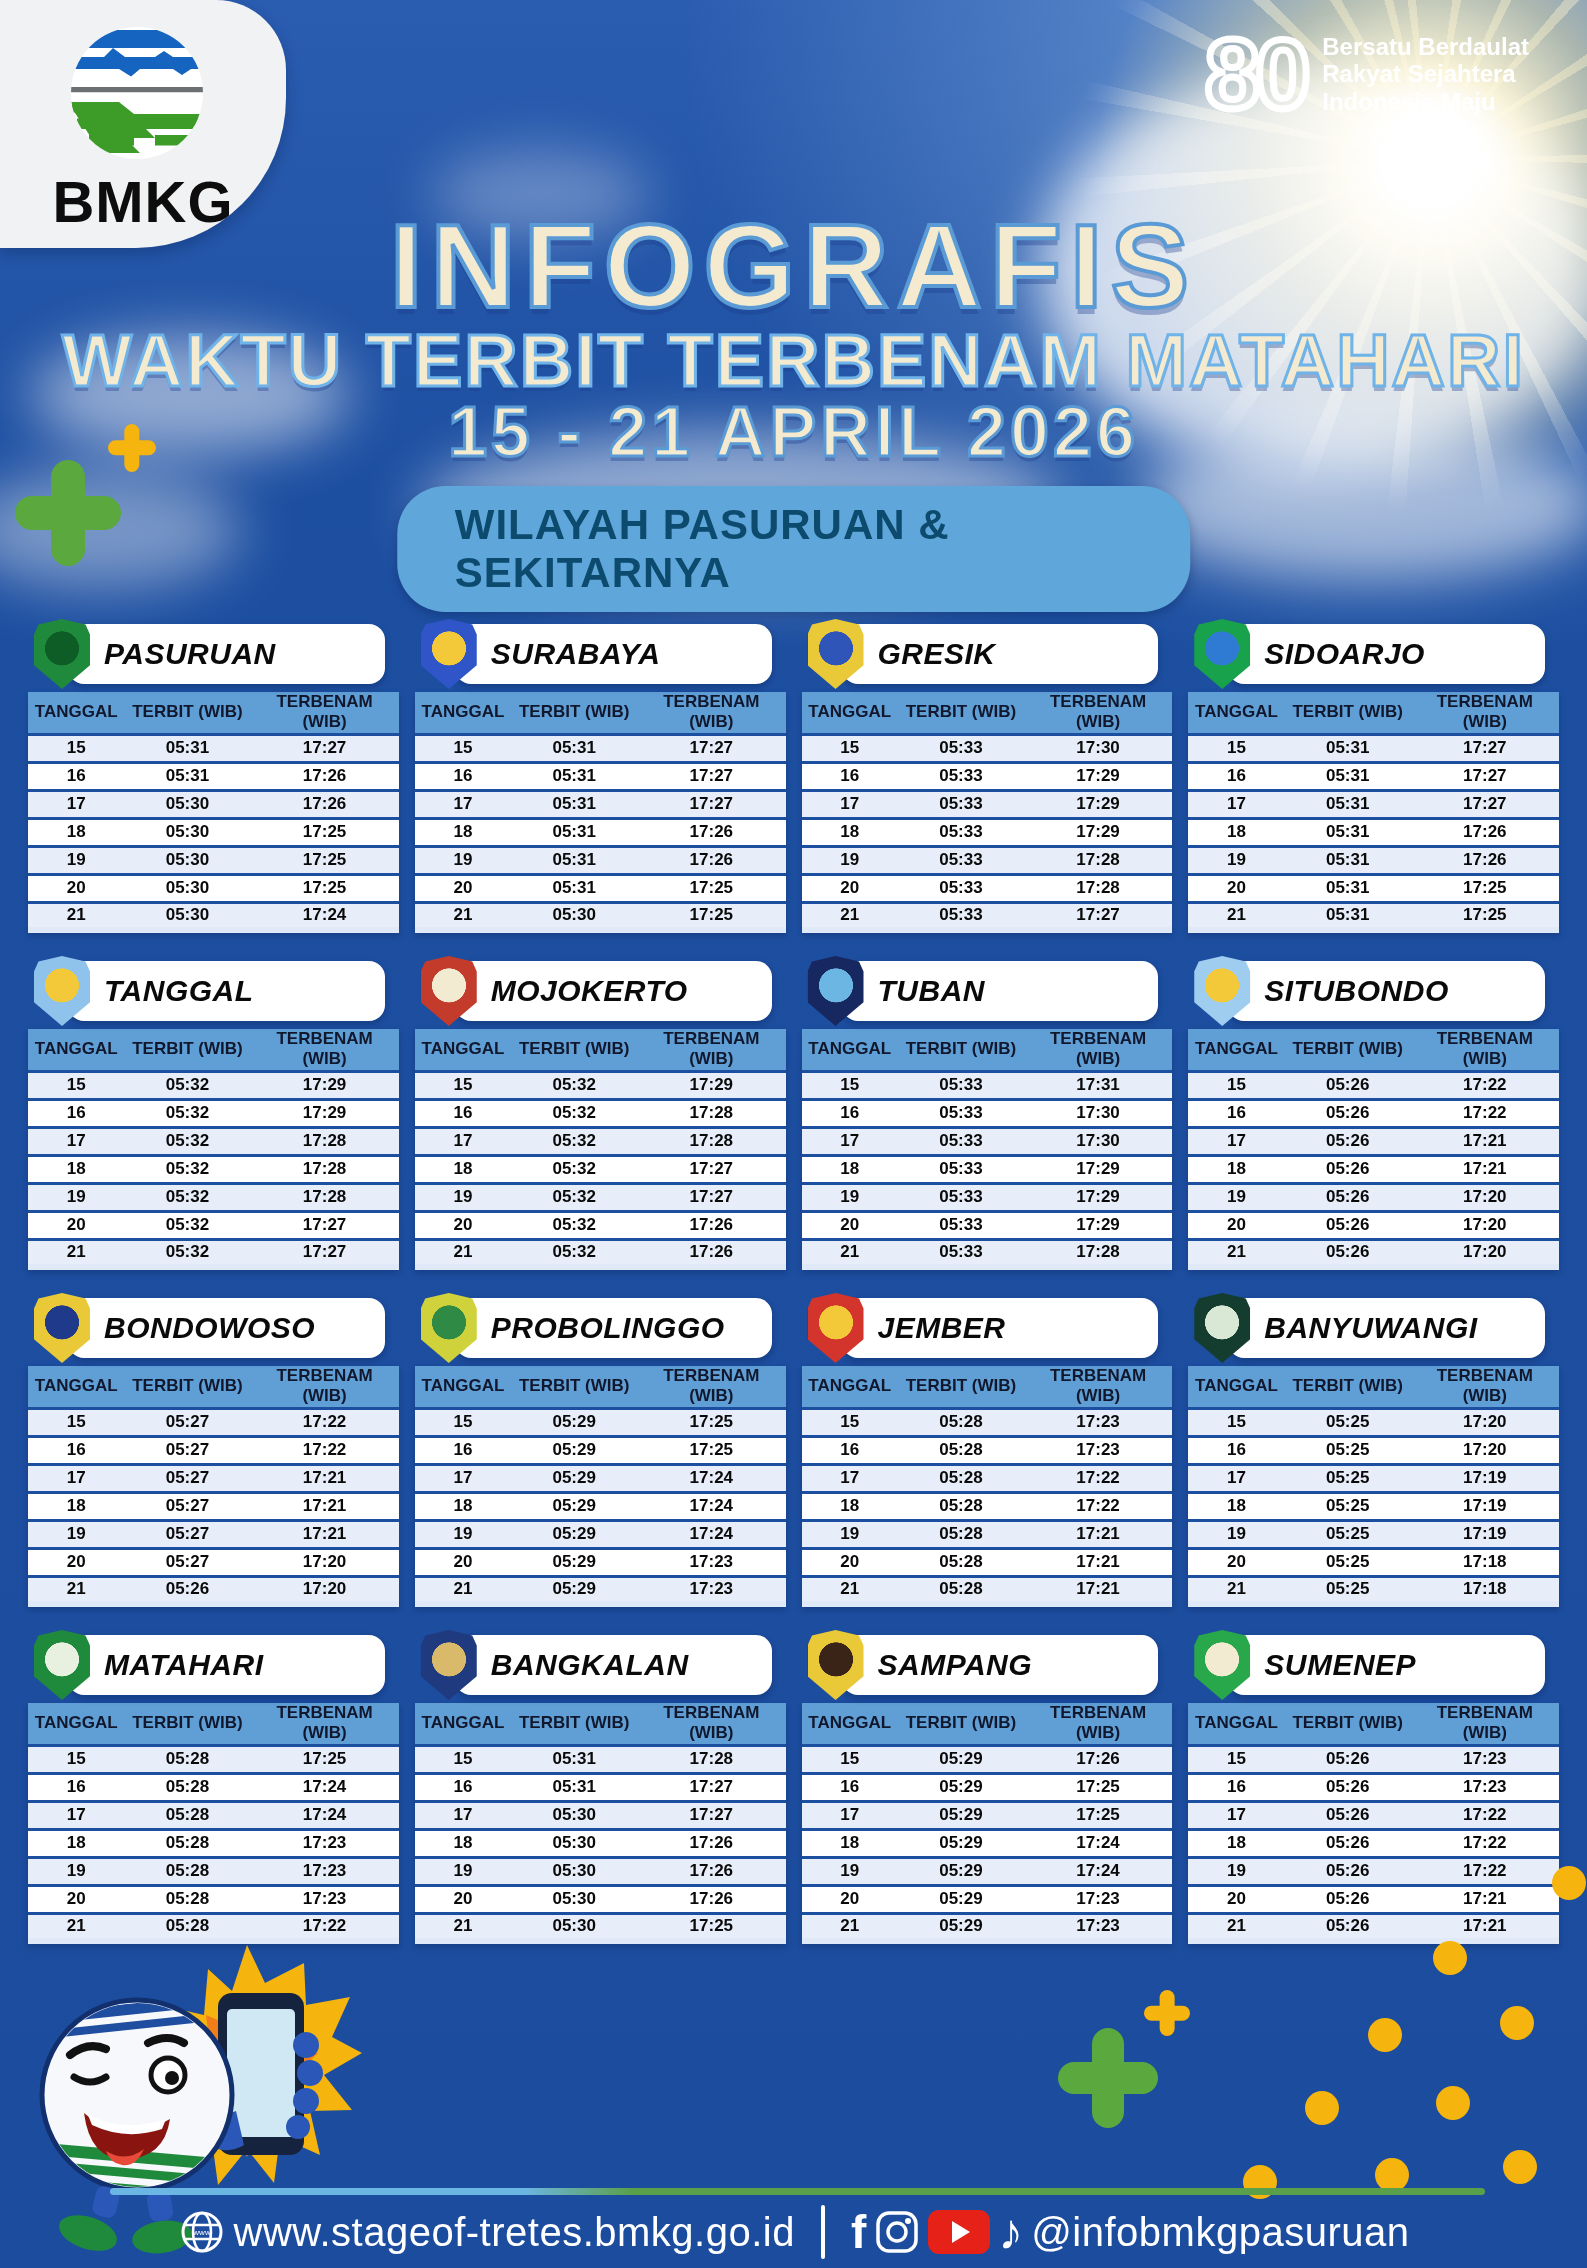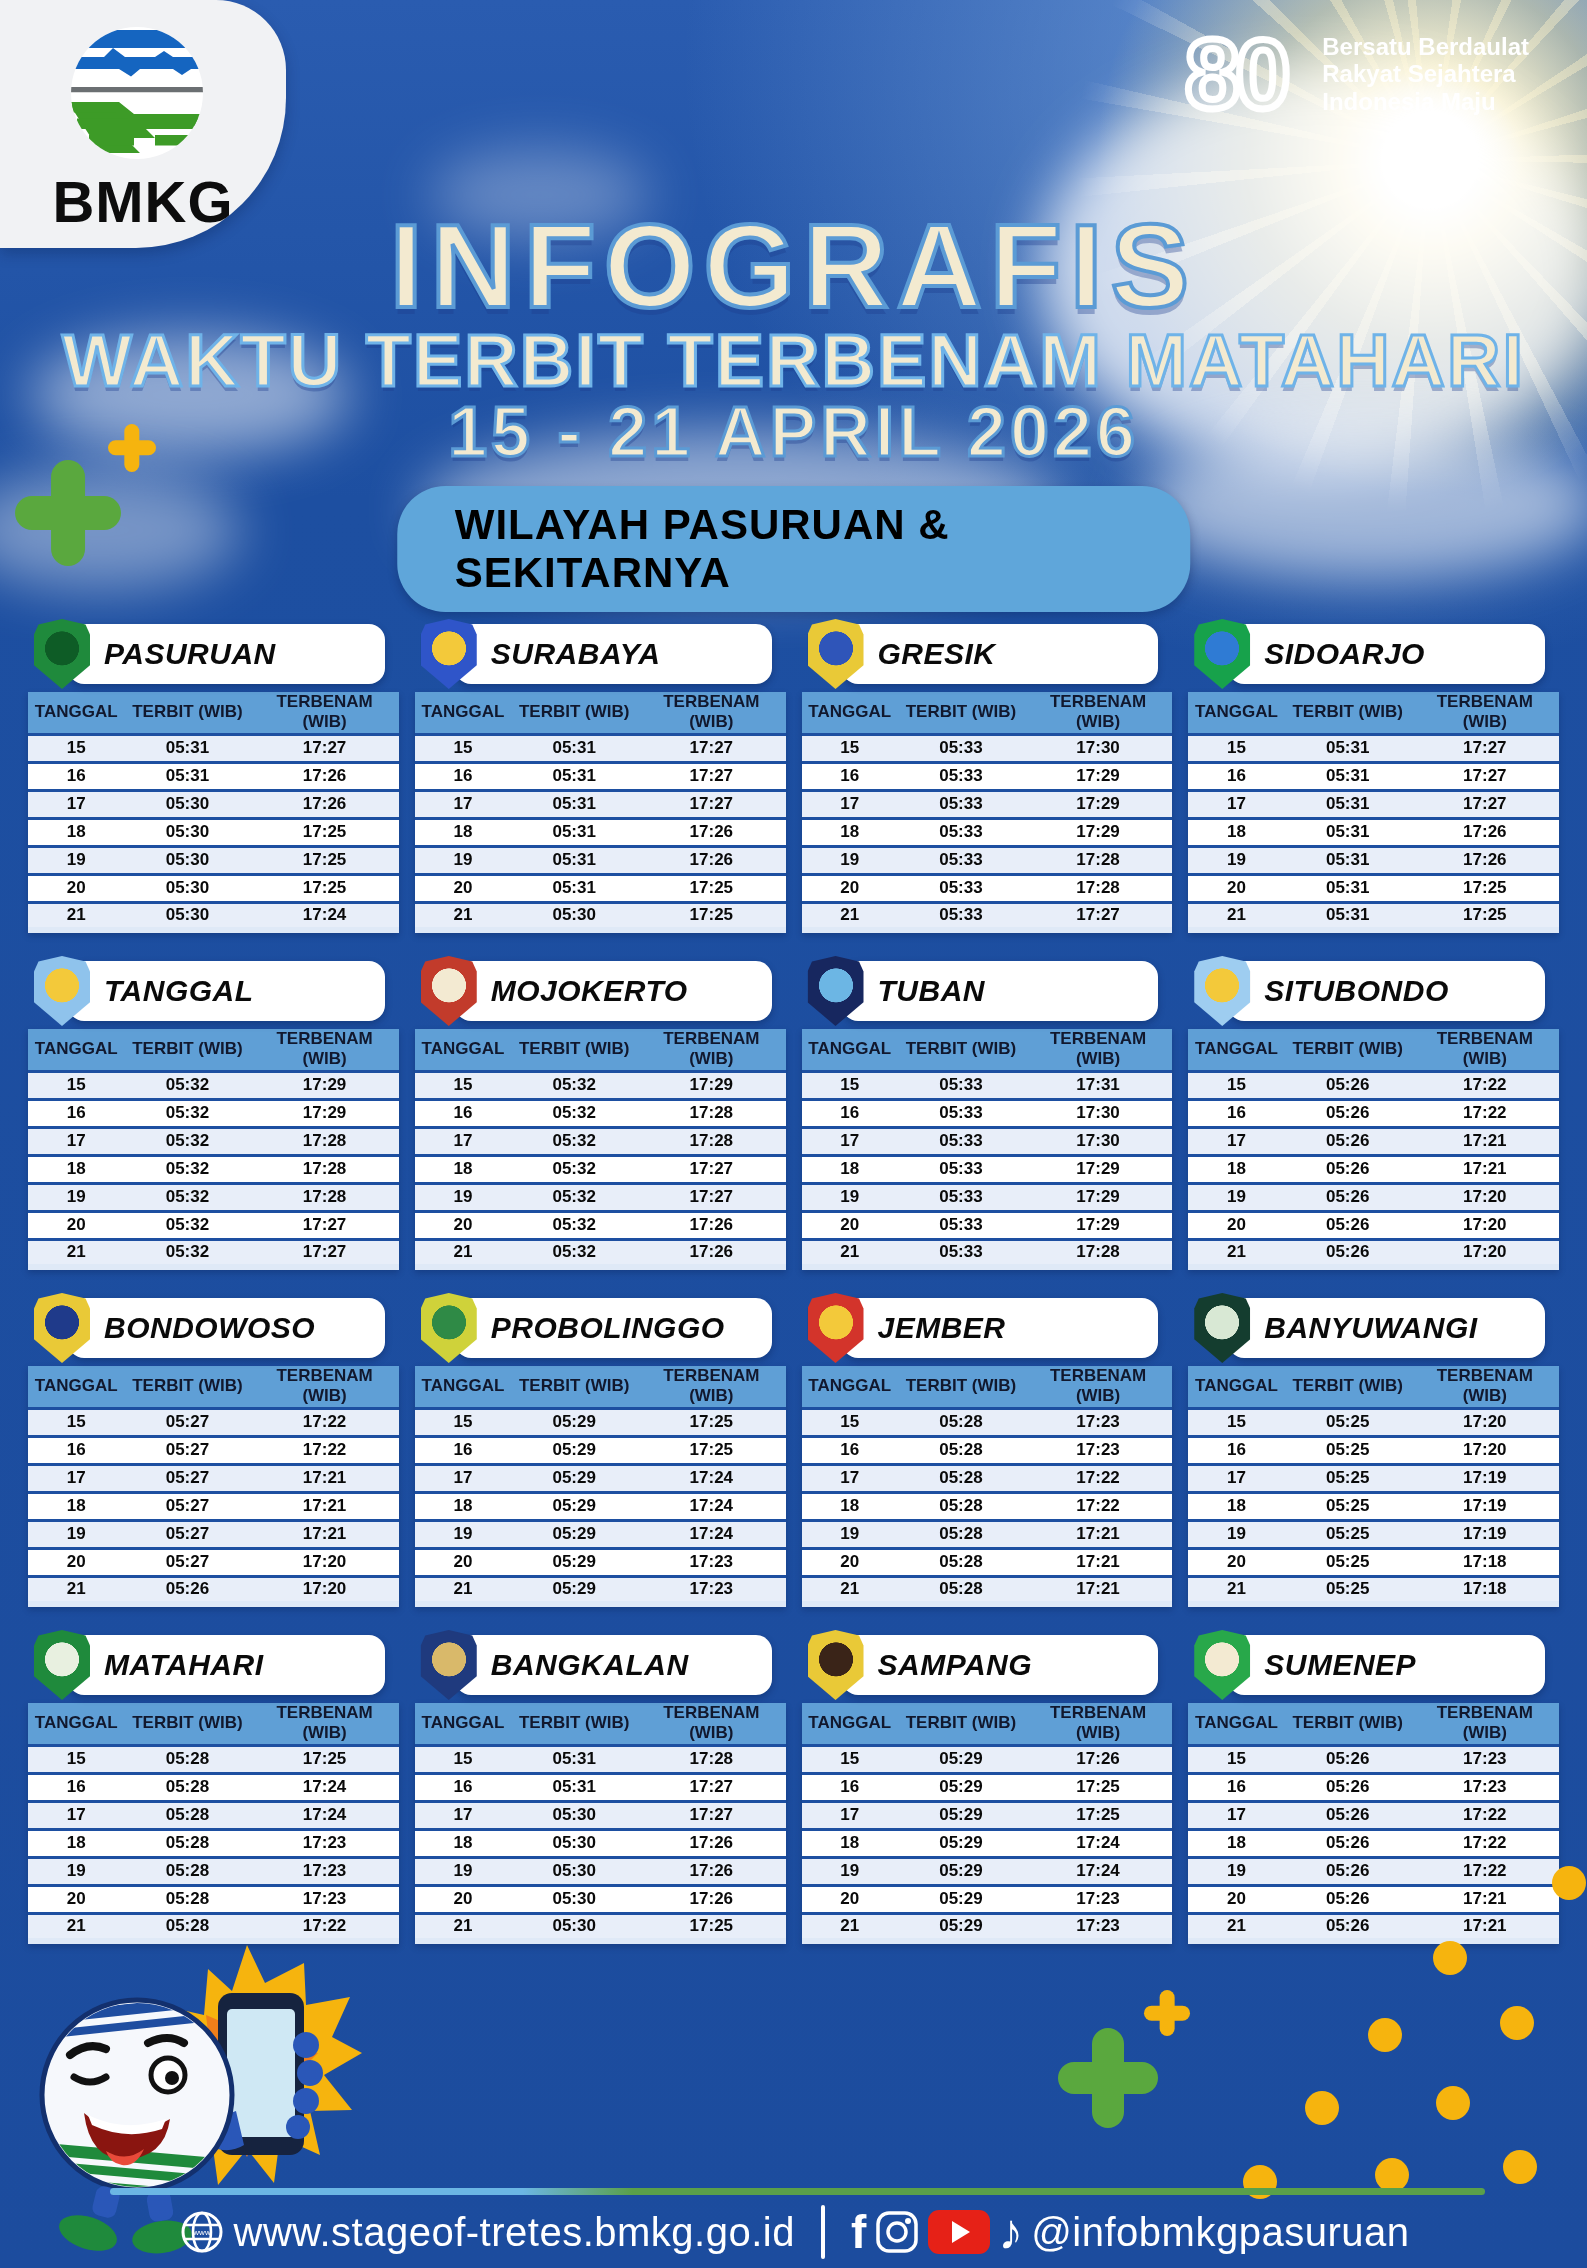--- a/index.html
+++ b/index.html
@@ -33,7 +33,7 @@
   
   .anniv { position:absolute; right:58px; top:30px; display:flex; align-items:center; gap:16px; }
   .anniv-num { font-size:98px; font-weight:900; color:transparent; -webkit-text-stroke:7px #ffffff; line-height:.9; letter-spacing:-4px; }
-  .anniv-text { color:#fff; font-size:24px; font-weight:700; line-height:1.15;margin-left:20px; }
+  .anniv-text { color:#fff; font-size:24px; font-weight:700; line-height:1.15; }
   
   .title-block { position:absolute; left:0; width:100%; text-align:center; color:#f3ead0; font-weight:900; }
   .t1 { top:198px; font-size:118px; letter-spacing:8px; -webkit-text-stroke:4px #5b9bd5;

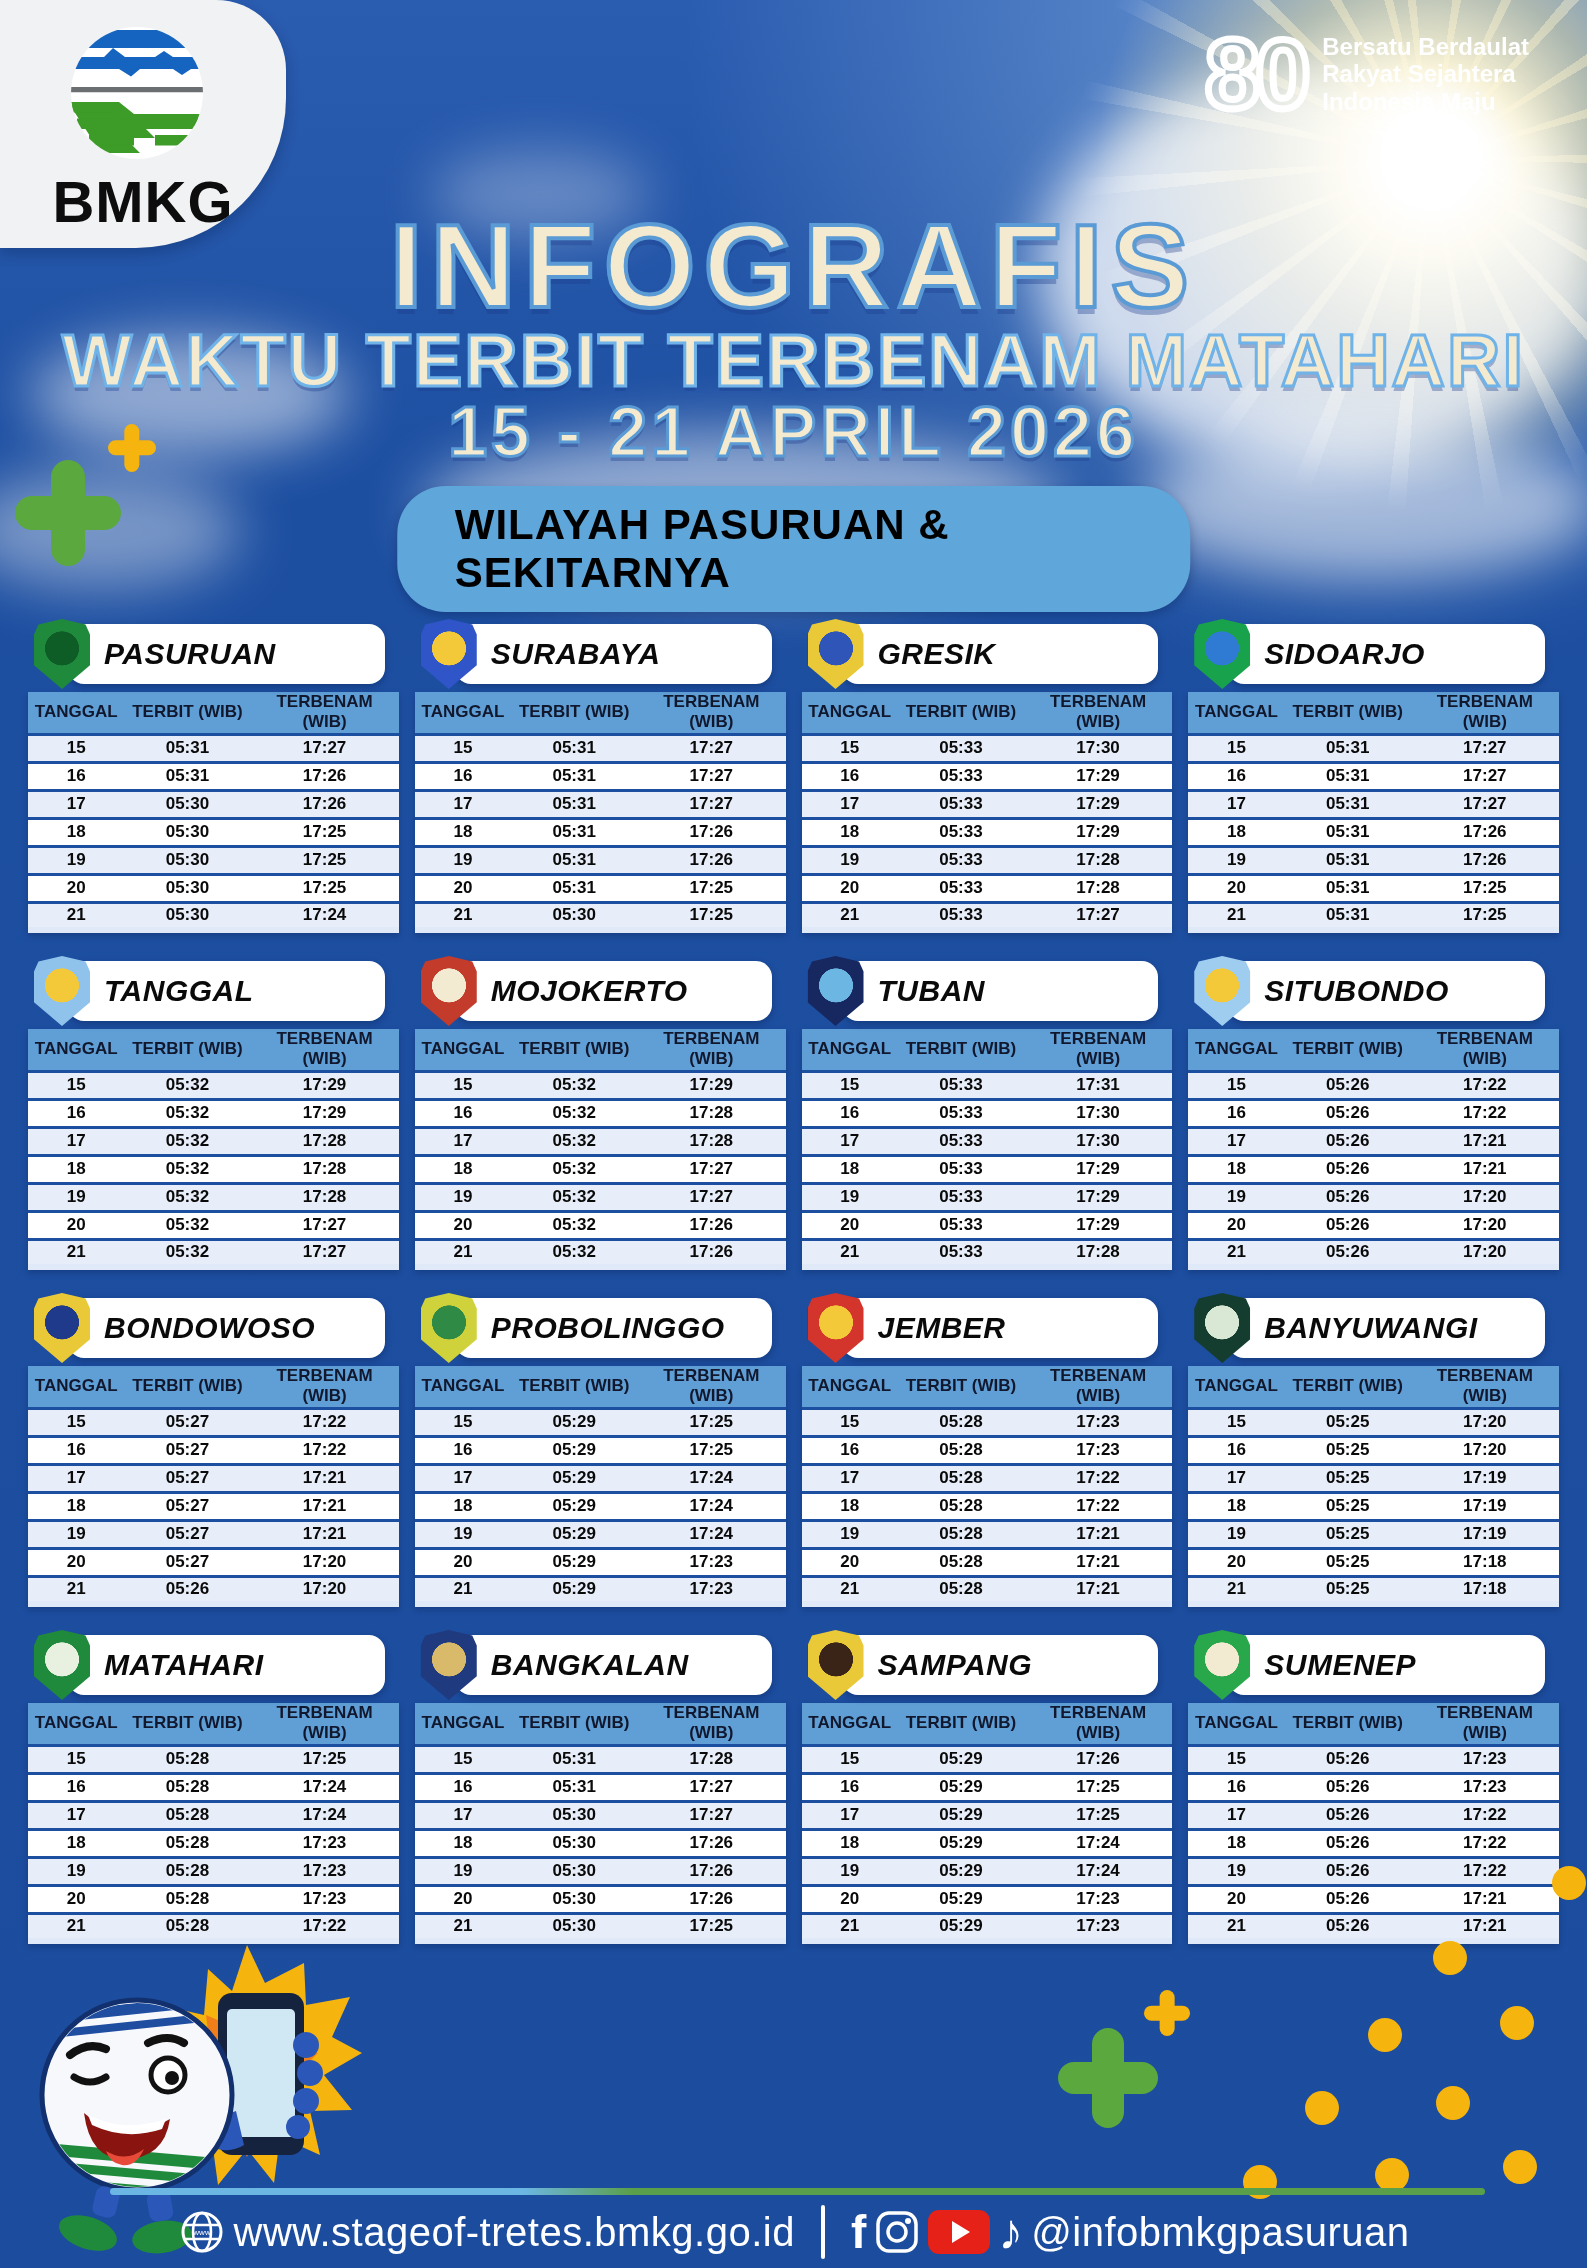--- a/index.html
+++ b/index.html
@@ -43,7 +43,7 @@
   .t3 { top:392px; font-size:70px; letter-spacing:4px; -webkit-text-stroke:3px #5b9bd5;
         text-shadow:0 5px 0 rgba(28,60,140,.35); }
   .region-pill { position:absolute; top:486px; left:50%; transform:translateX(-50%);
-    background:#5fa6da; color:#000000; font-size:42px; font-weight:700; letter-spacing:1px;
+    background:#5fa6da; color:#0c4a6e; font-size:42px; font-weight:700; letter-spacing:1px;
     padding:15px 58px; border-radius:48px; box-shadow:0 4px 10px rgba(0,20,60,.25); }
   
   .grid { position:absolute; left:28px; top:622px; width:1531px;

